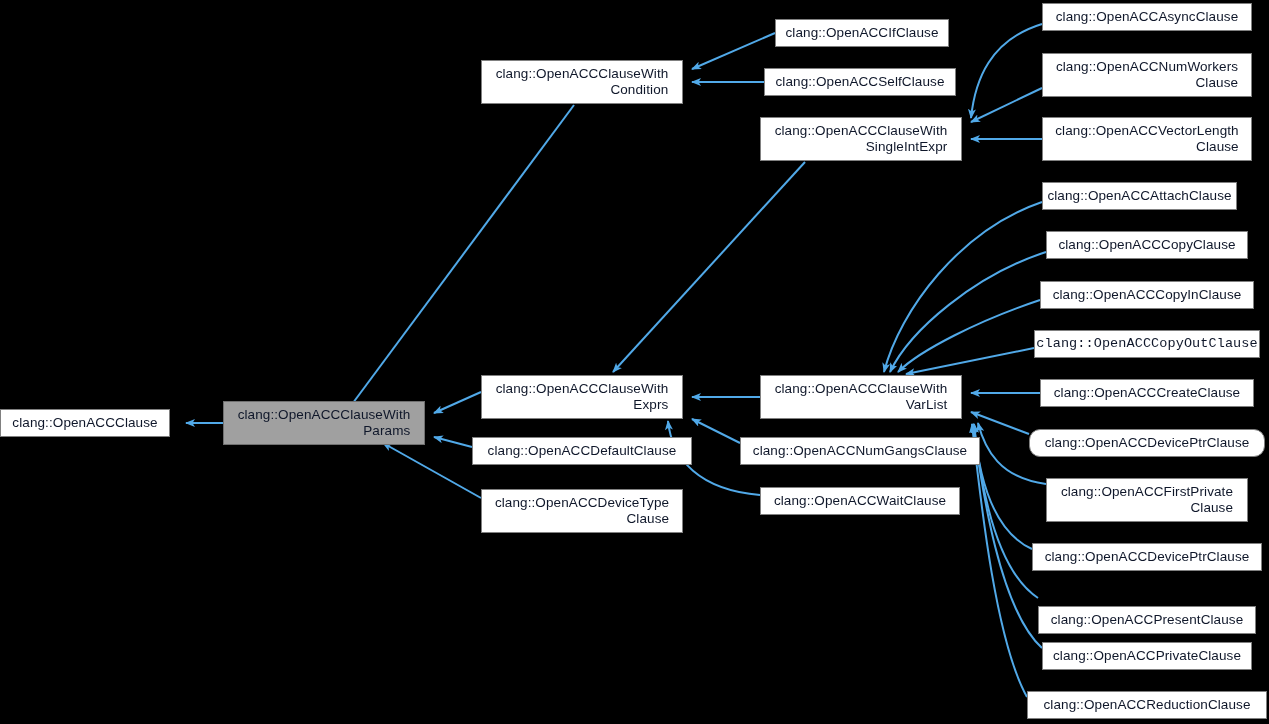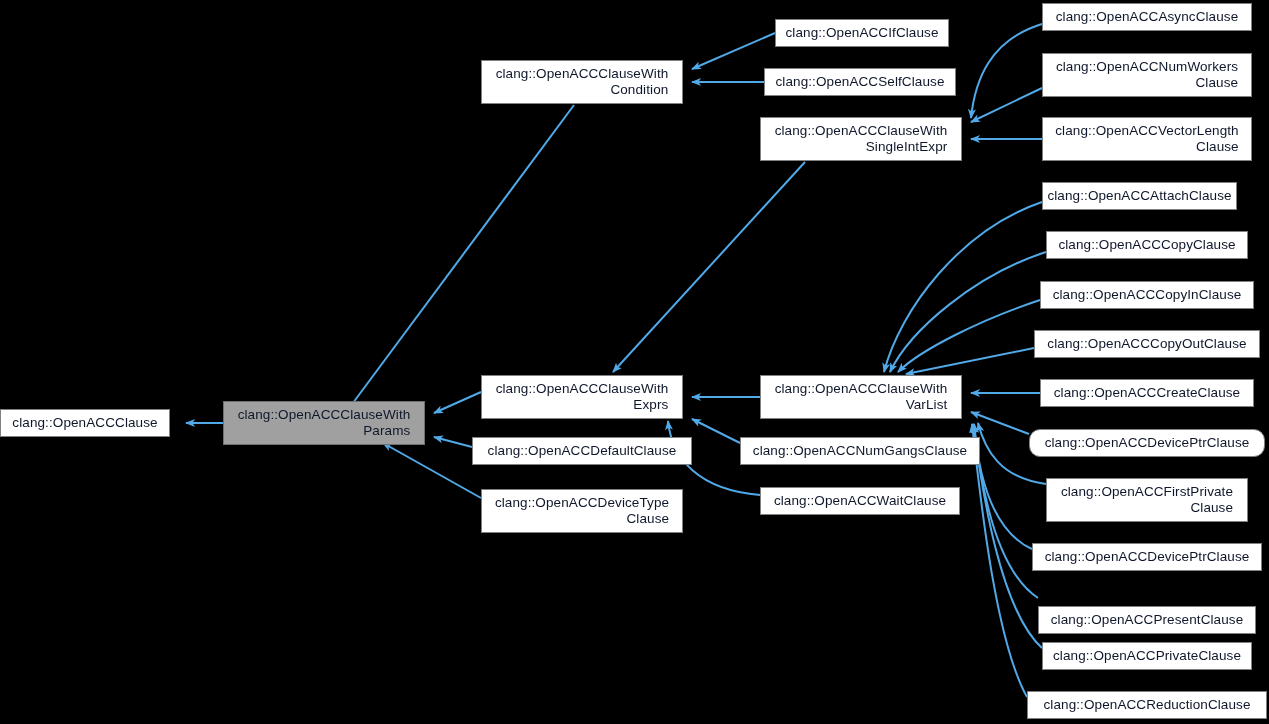--- a/index.html
+++ b/index.html
@@ -113,7 +113,7 @@
       <div class="node" style="left: 1042px; top: 182px; width: 195px; height: 28px;"><span class="node-label">clang::OpenACCAttachClause</span></div>
       <div class="node" style="left: 1046px; top: 231px; width: 202px; height: 28px;"><span class="node-label">clang::OpenACCCopyClause</span></div>
       <div class="node" style="left: 1040px; top: 281px; width: 214px; height: 28px;"><span class="node-label">clang::OpenACCCopyInClause</span></div>
-      <div class="node" style="left: 1034px; top: 330px; width: 226px; height: 28px;"><span class="node-label">clang::OpenACCCopyOutClause</span></div>
+      <div class="node" style="left: 1034px; top: 330px; width: 226px; height: 28px; font-family: Liberation Mono, monospace;"><span class="node-label">clang::OpenACCCopyOutClause</span></div>
       <div class="node" style="left: 1040px; top: 379px; width: 214px; height: 28px;"><span class="node-label">clang::OpenACCCreateClause</span></div>
       <div class="node" style="left: 1029px; top: 429px; width: 236px; height: 28px; border-radius: 11px;"><span class="node-label">clang::OpenACCDevicePtrClause</span></div>
       <div class="node" style="left: 1046px; top: 478px; width: 202px; height: 44px;"><span class="node-label">clang::OpenACCFirstPrivate

